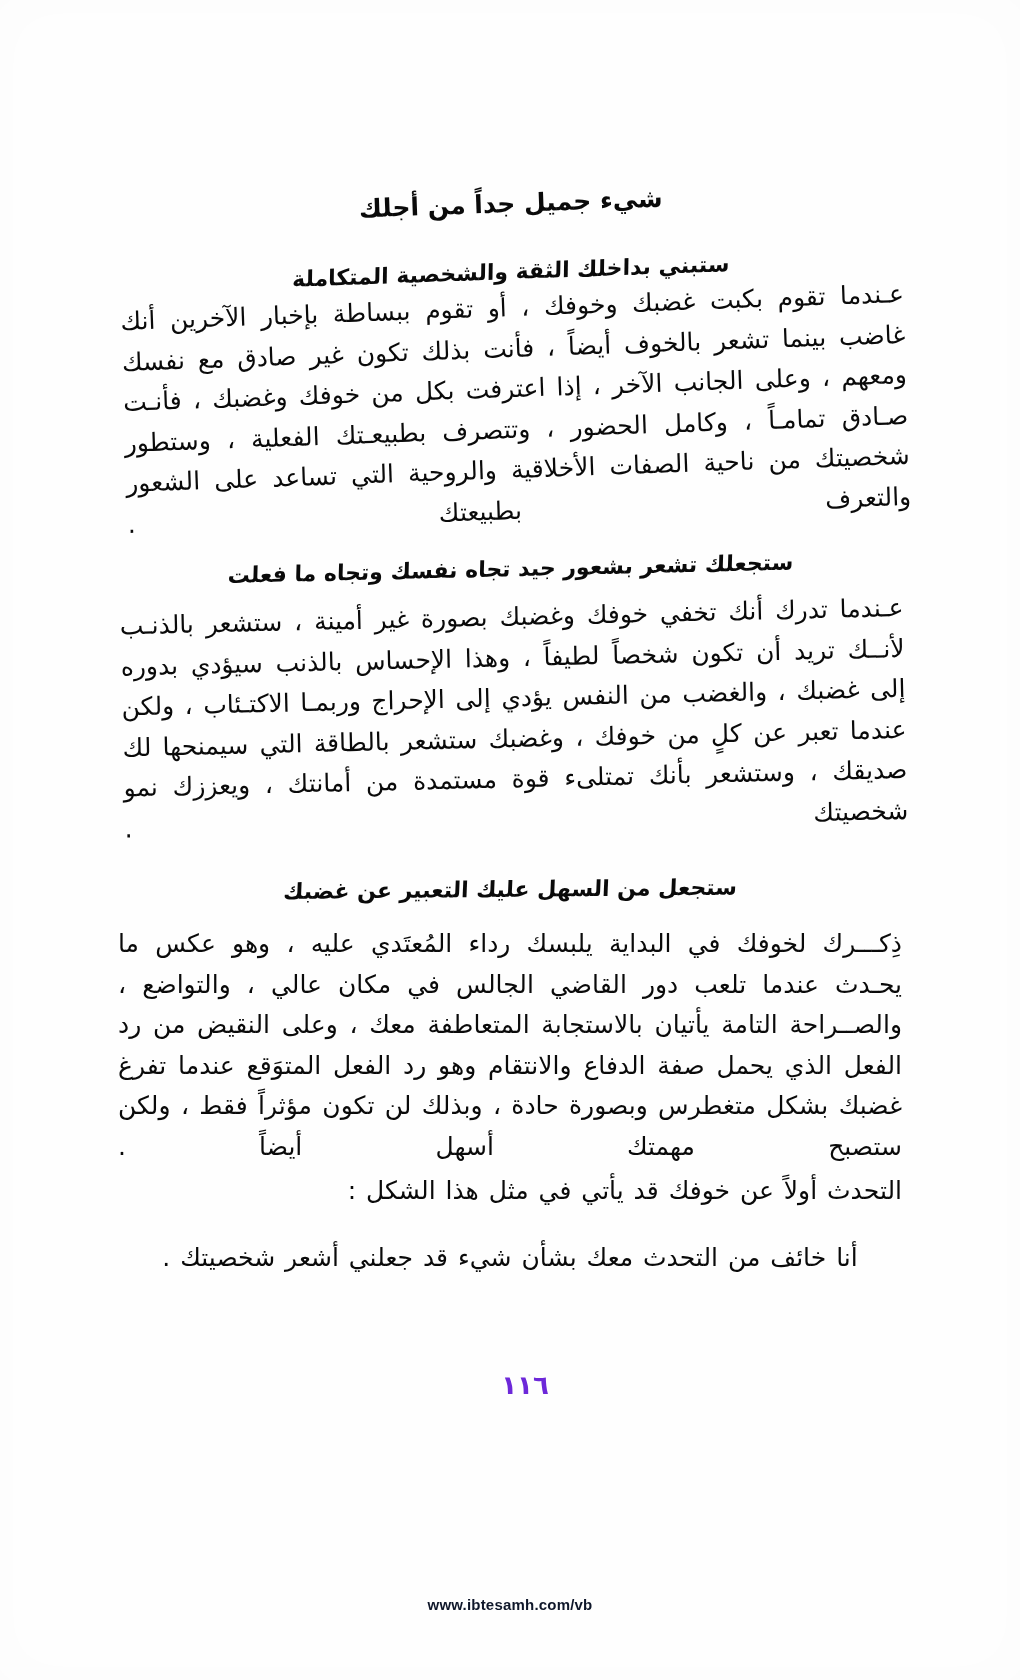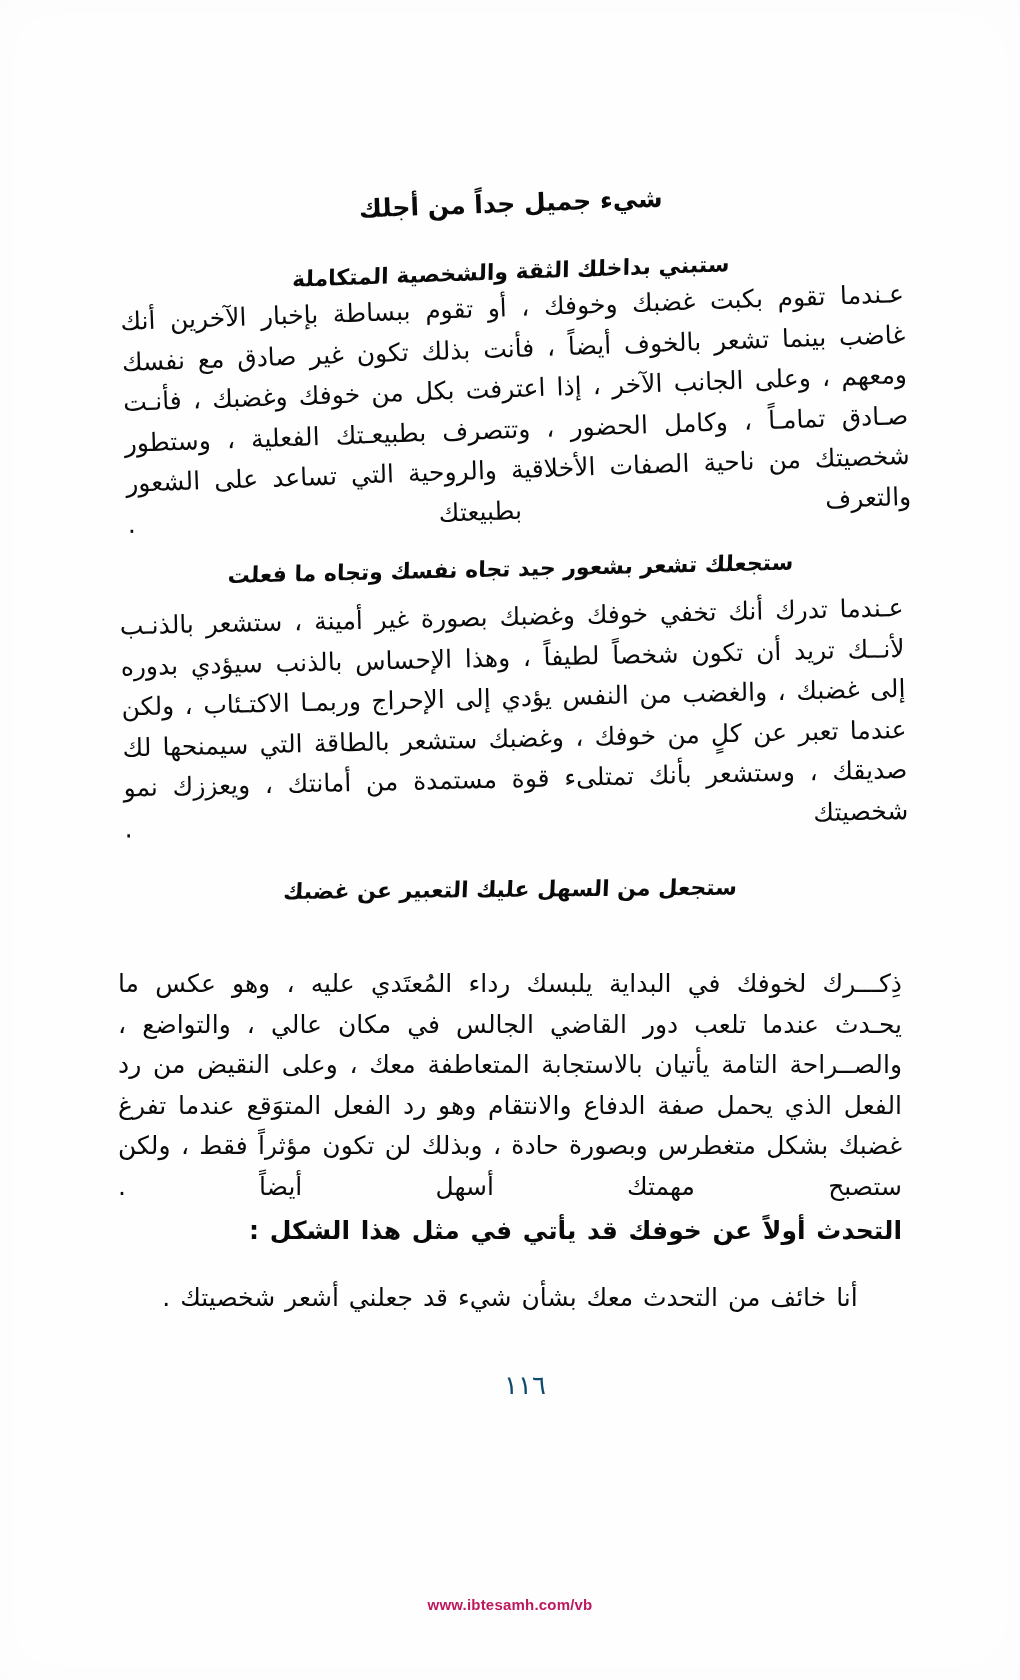--- a/index.html
+++ b/index.html
@@ -41,7 +41,7 @@
   .tilt-strong { transform: rotate(-2.05deg); transform-origin: 100% 0; }
   .tilt-mid    { transform: rotate(-1.35deg); transform-origin: 100% 0; }
   .tilt-soft   { transform: rotate(-0.55deg); transform-origin: 100% 0; }
-  .tilt-none   { transform: rotate(0deg); margin-top: 40px; }
+  .tilt-none   { transform: rotate(0deg); }
 
   .para {
     font-family: "DejaVu Sans", sans-serif;

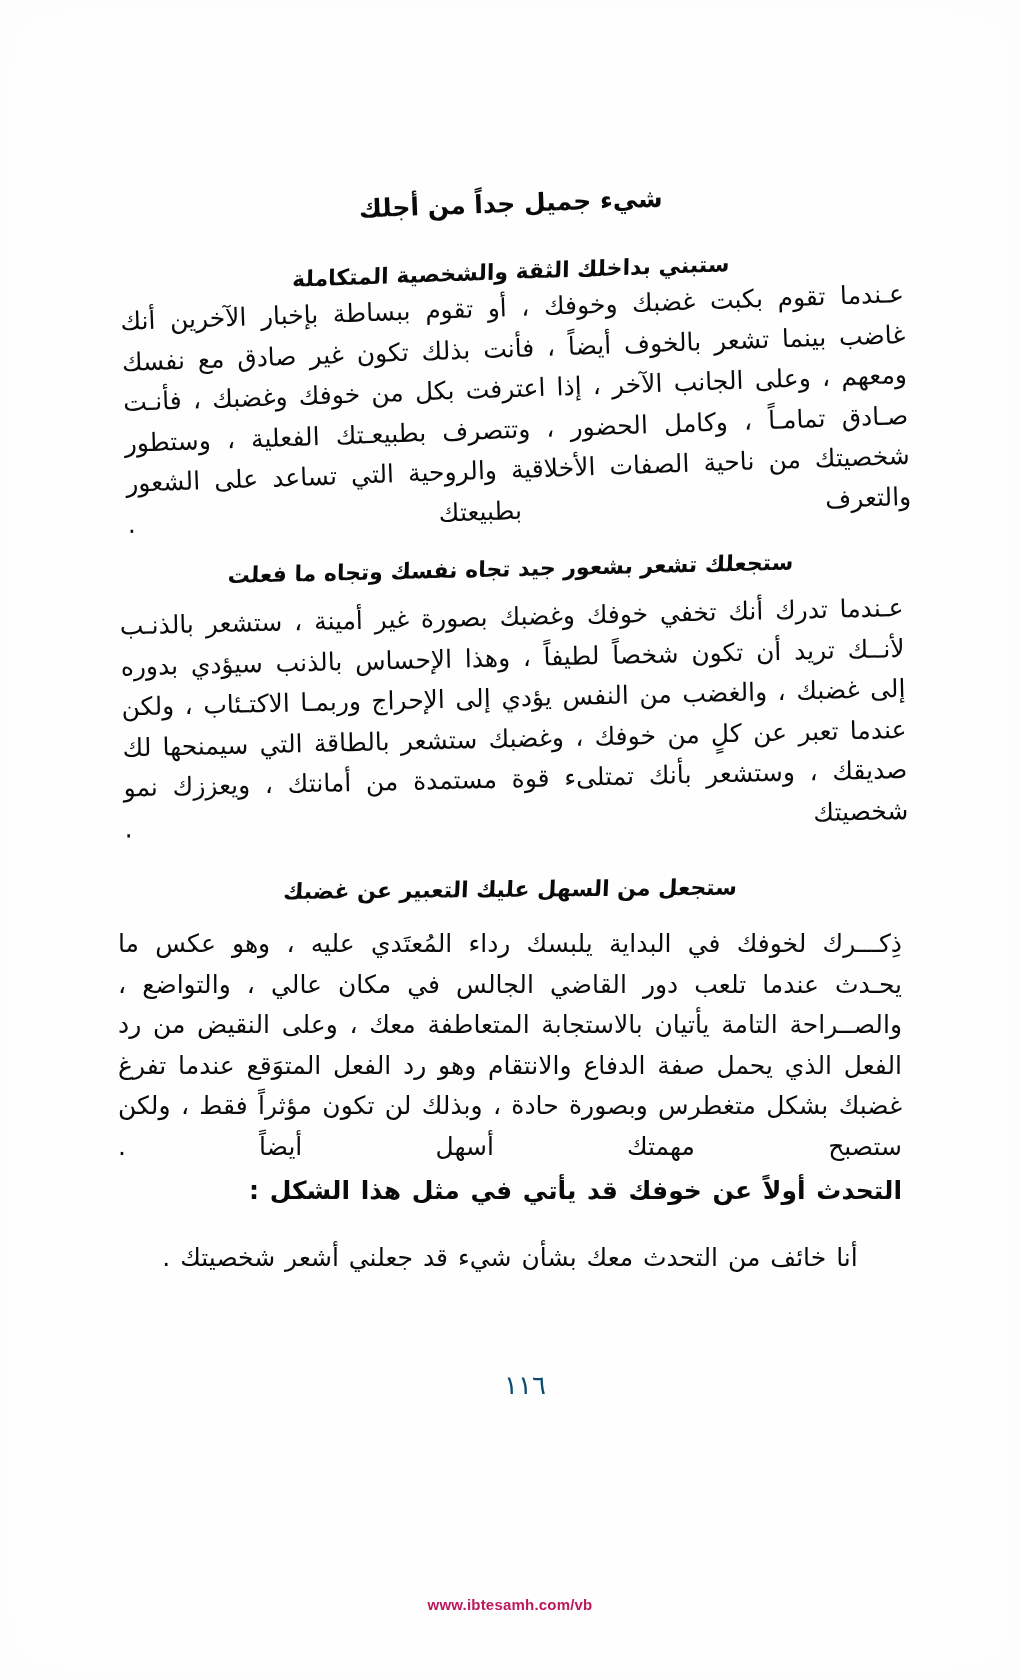--- a/index.html
+++ b/index.html
@@ -56,7 +56,7 @@
     text-align: justify;
     text-align-last: justify;
   }
-  .para.last-right { text-align-last: right; font-weight: bold; }
+  .para.last-right { text-align-last: right; }
   .para.last-center{ text-align-last: center; }
 
   .heading {

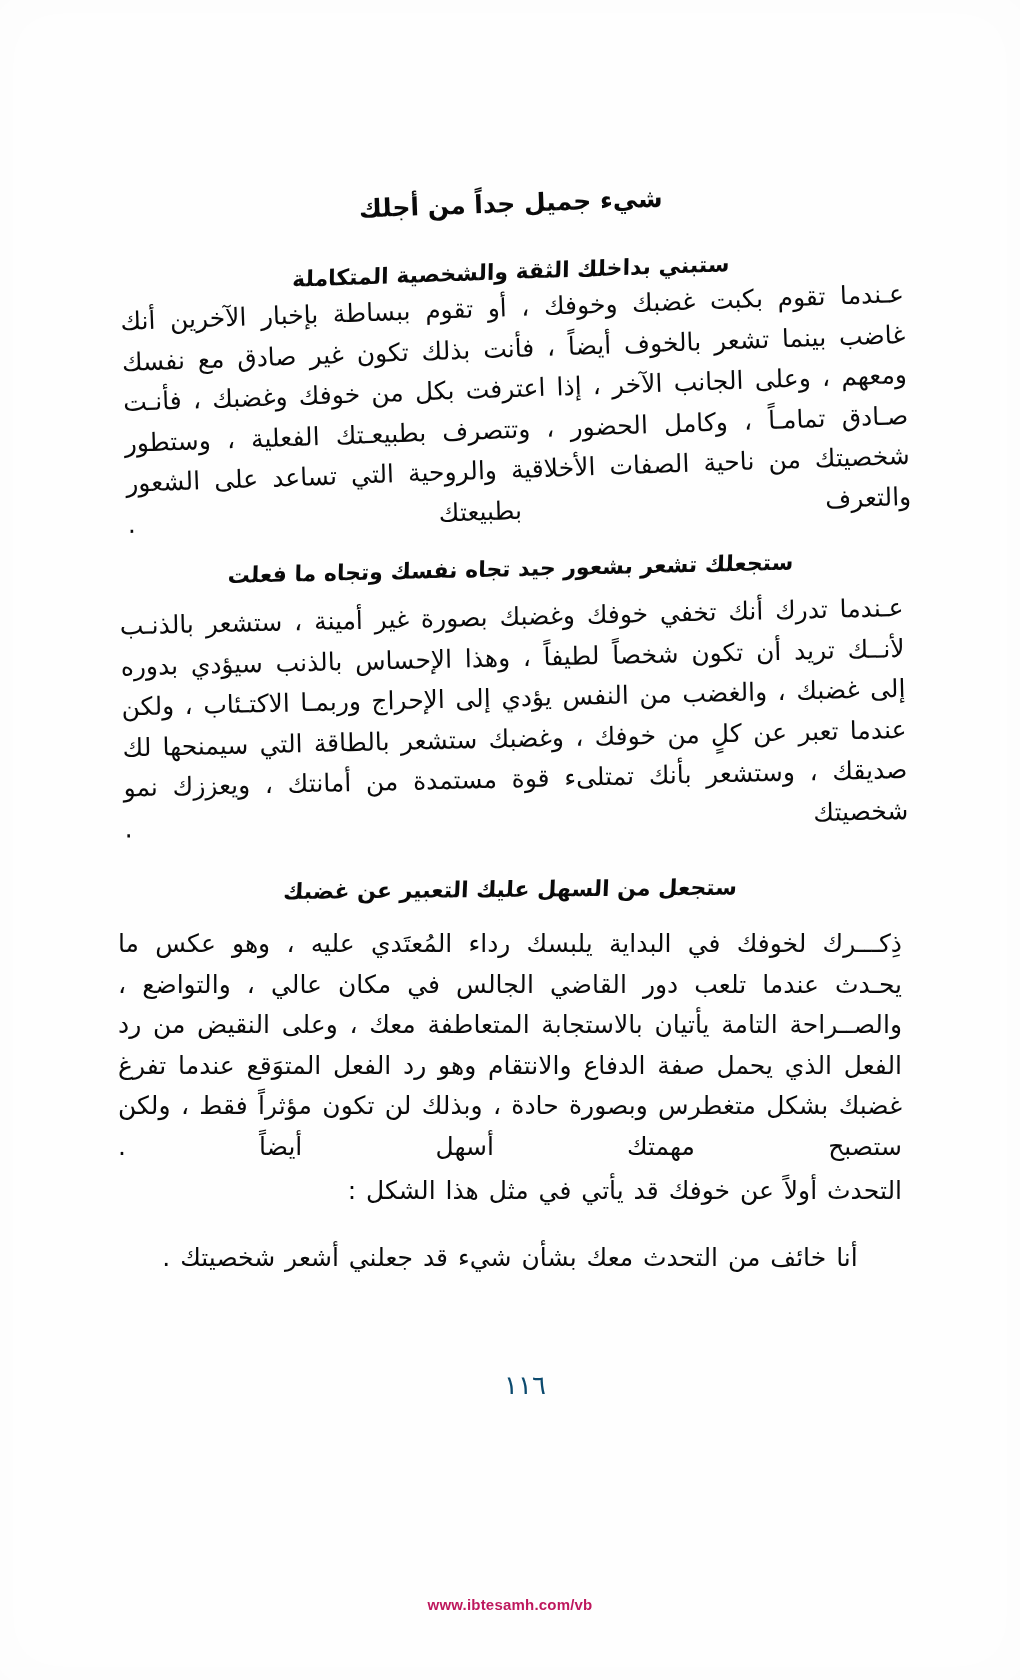--- a/index.html
+++ b/index.html
@@ -91,9 +91,9 @@
     text-align: center;
     font-family: "DejaVu Sans", sans-serif;
     font-size: 26px;
-    font-weight: 400;
+    font-weight: 700;
     letter-spacing: 2px;
-    color: #0c4a6e;
+    color: #6d28d9;
     padding-left: 30px;
   }
 

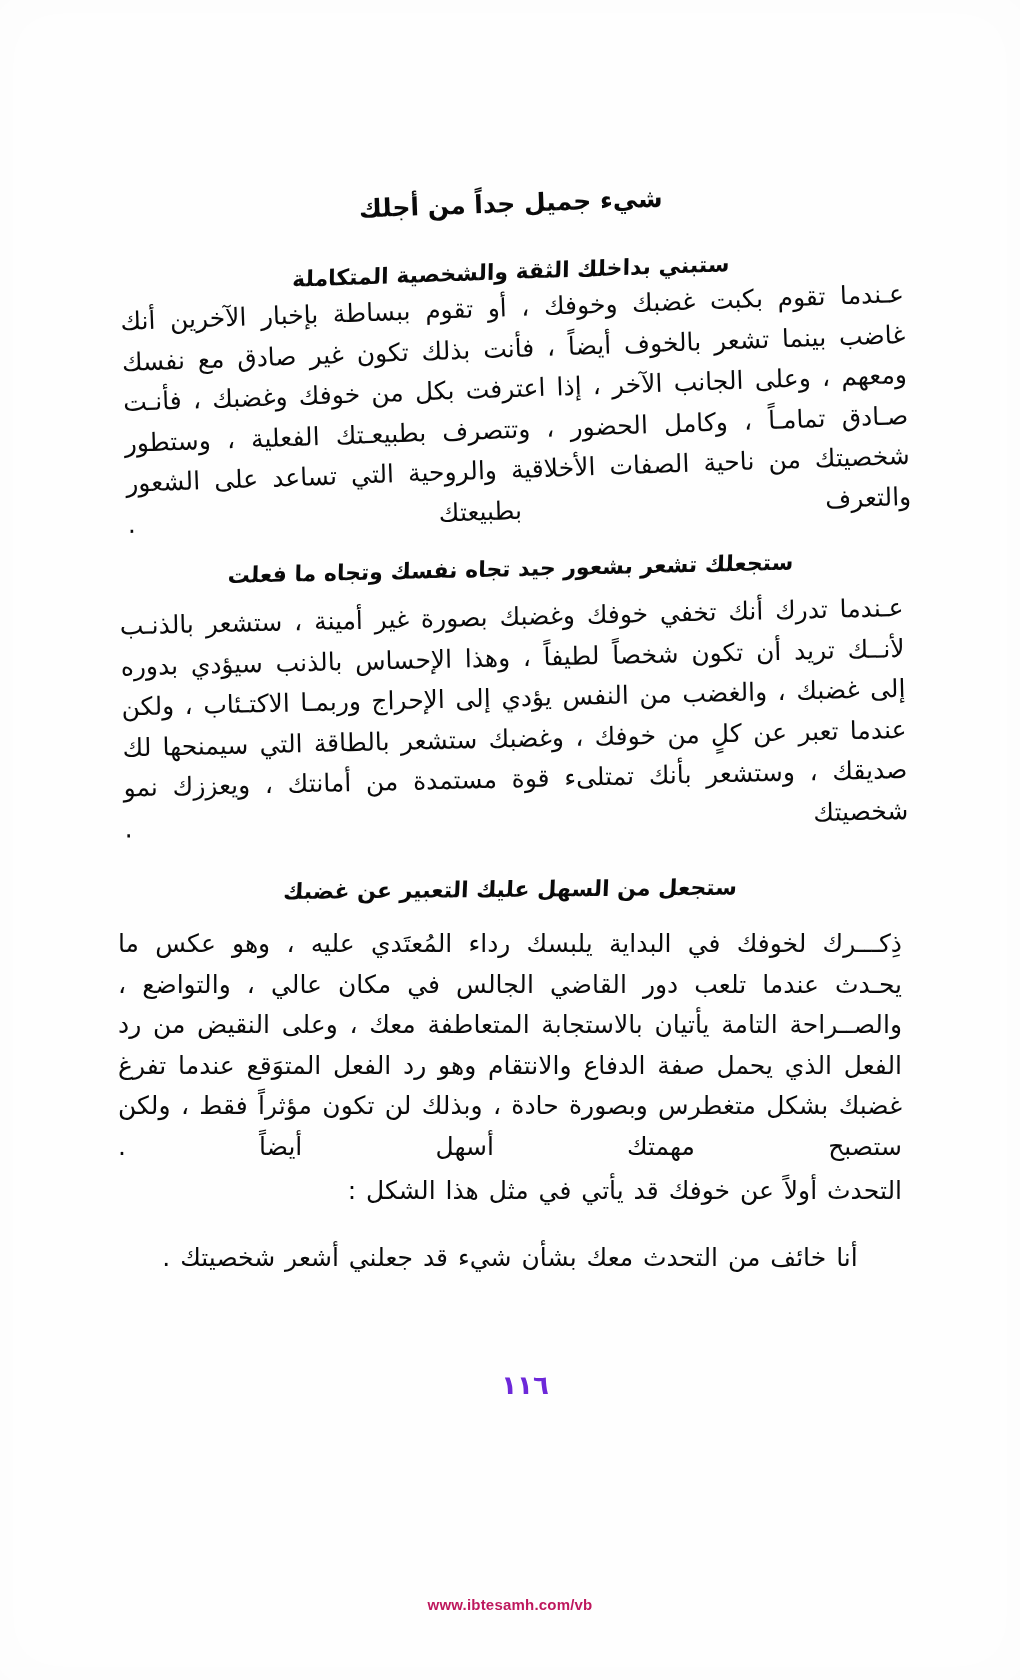--- a/index.html
+++ b/index.html
@@ -166,7 +166,7 @@
   <div id="page-number">١١٦</div>
 
   <div id="site-footer">
-    <span class="url" style="color: #be185d;">www.ibtesamh.com/vb</span>
+    <span class="url" style="color: #0f172a;">www.ibtesamh.com/vb</span>
   </div>
 
 </div>

